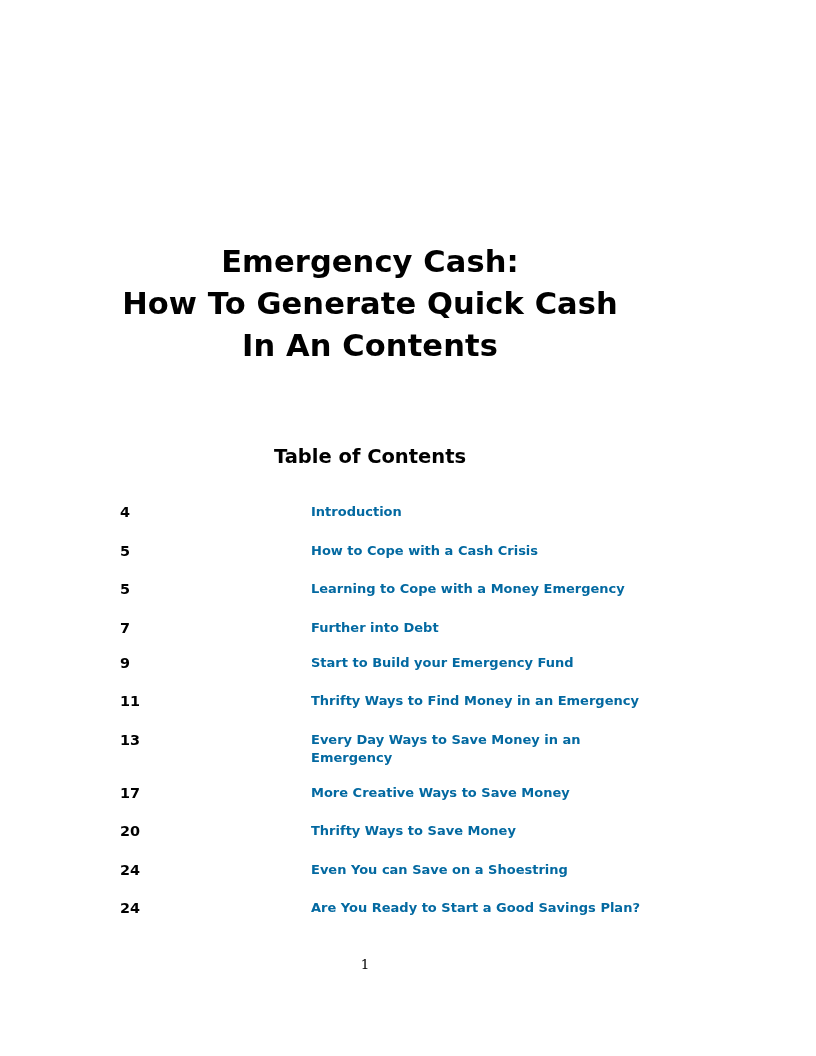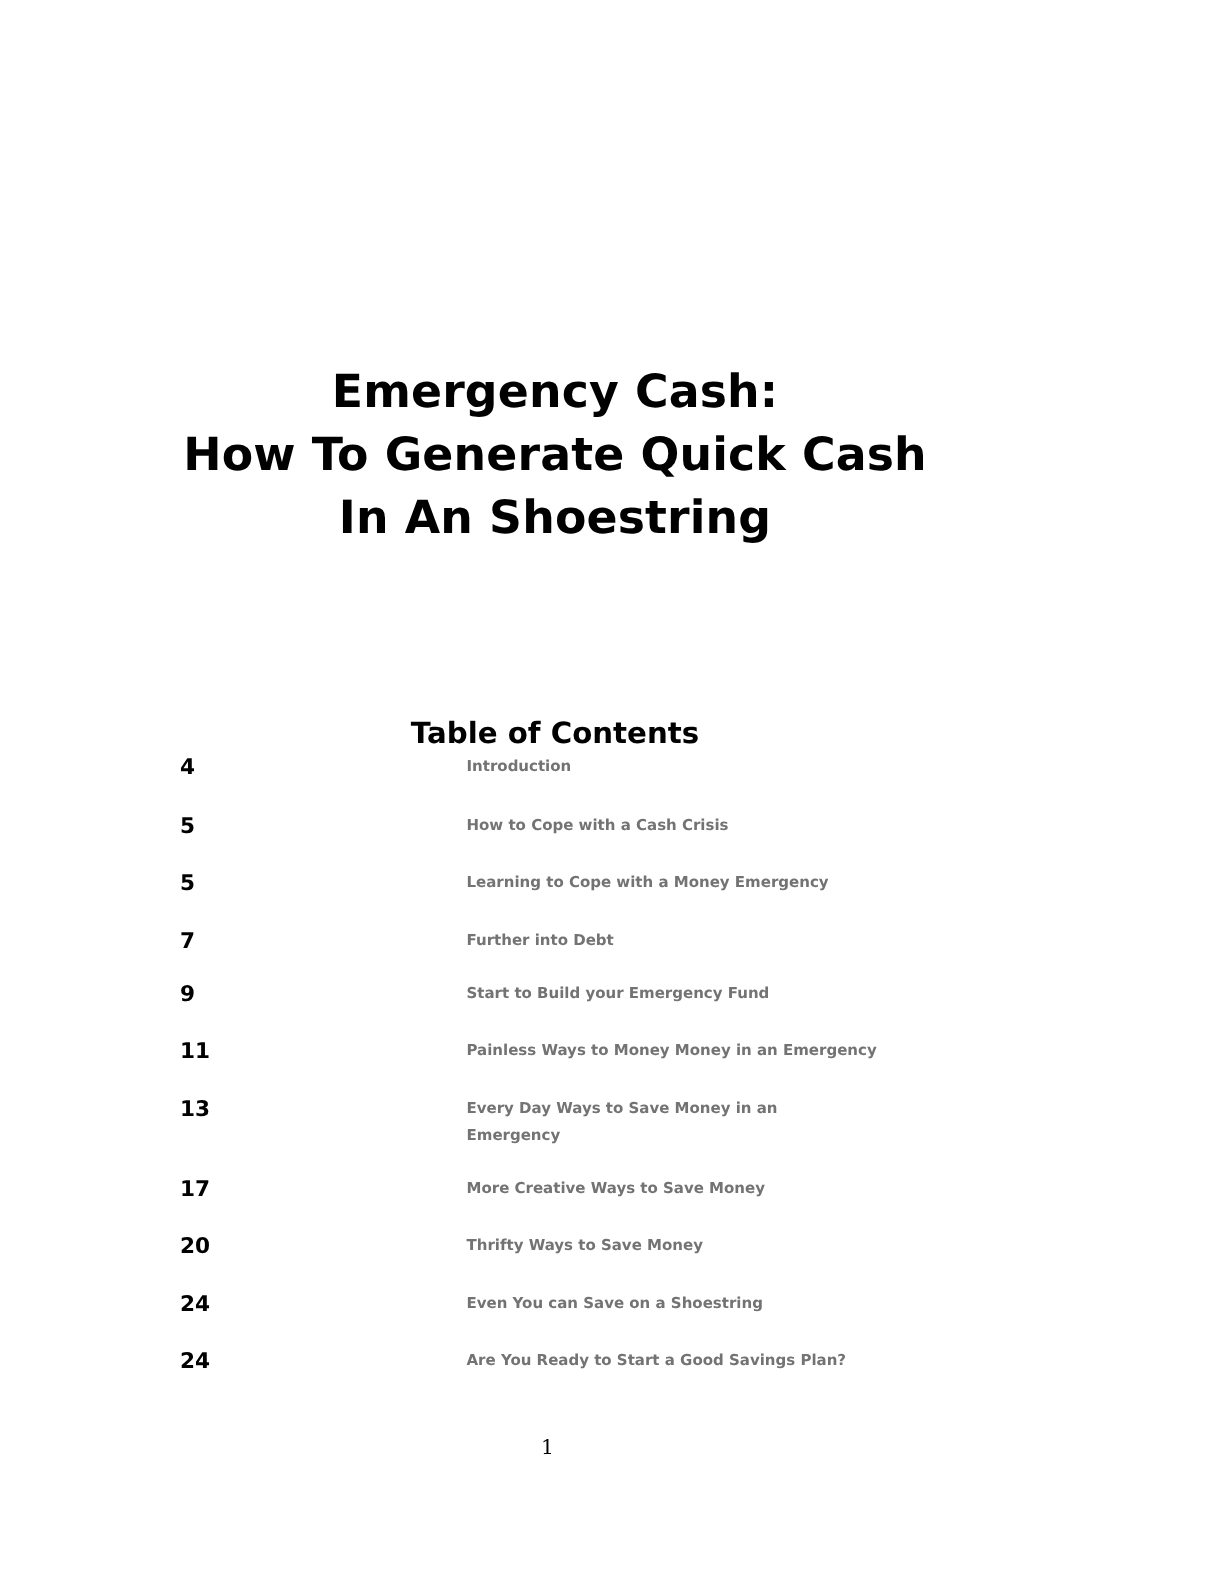--- a/index.html
+++ b/index.html
@@ -120,7 +120,7 @@
   <div class="title-block">
     <span class="title-line">Emergency Cash:</span>
     <span class="title-line">How To Generate Quick Cash</span>
-    <span class="title-line">In An Shoestring</span>
+    <span class="title-line">In An Contents</span>
   </div>
 
   <div class="toc-heading">Table of Contents</div>

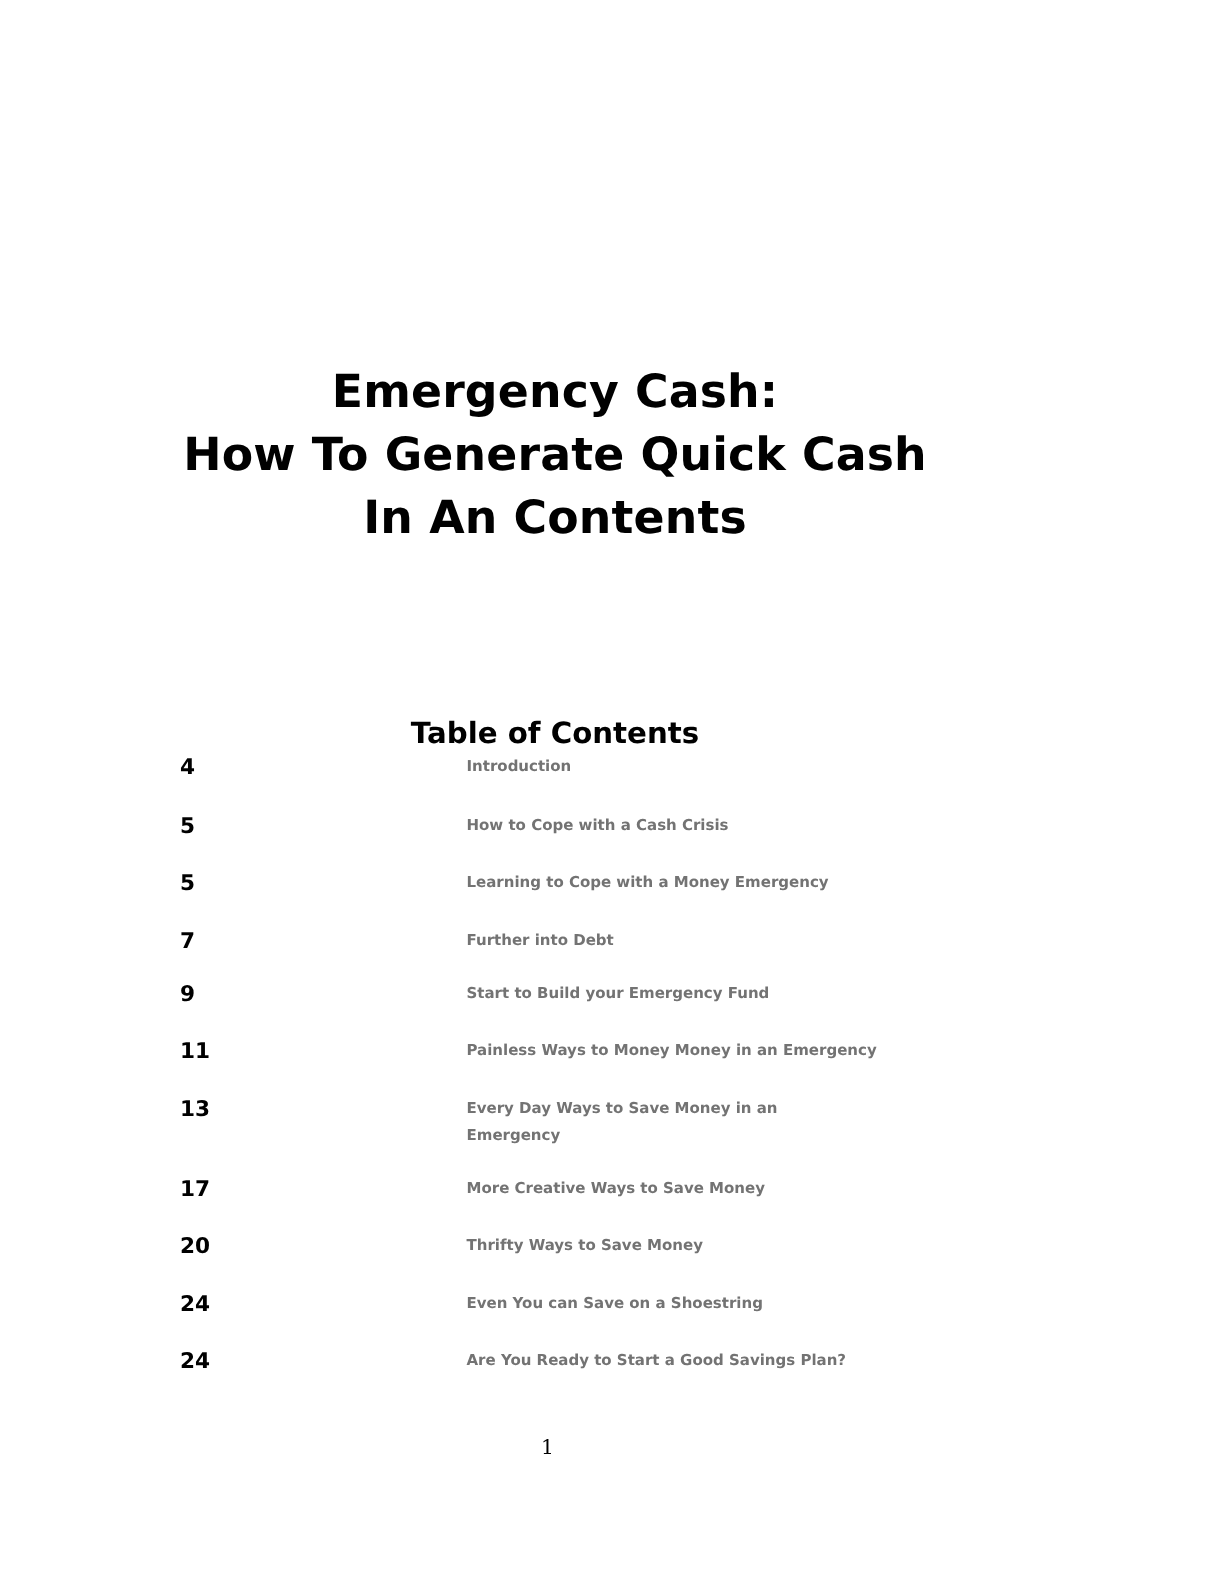--- a/index.html
+++ b/index.html
@@ -50,7 +50,6 @@
     font-weight: bold;
     line-height: 26px;
     color: #000000;
-    margin-top: 32px;
   }
 
   

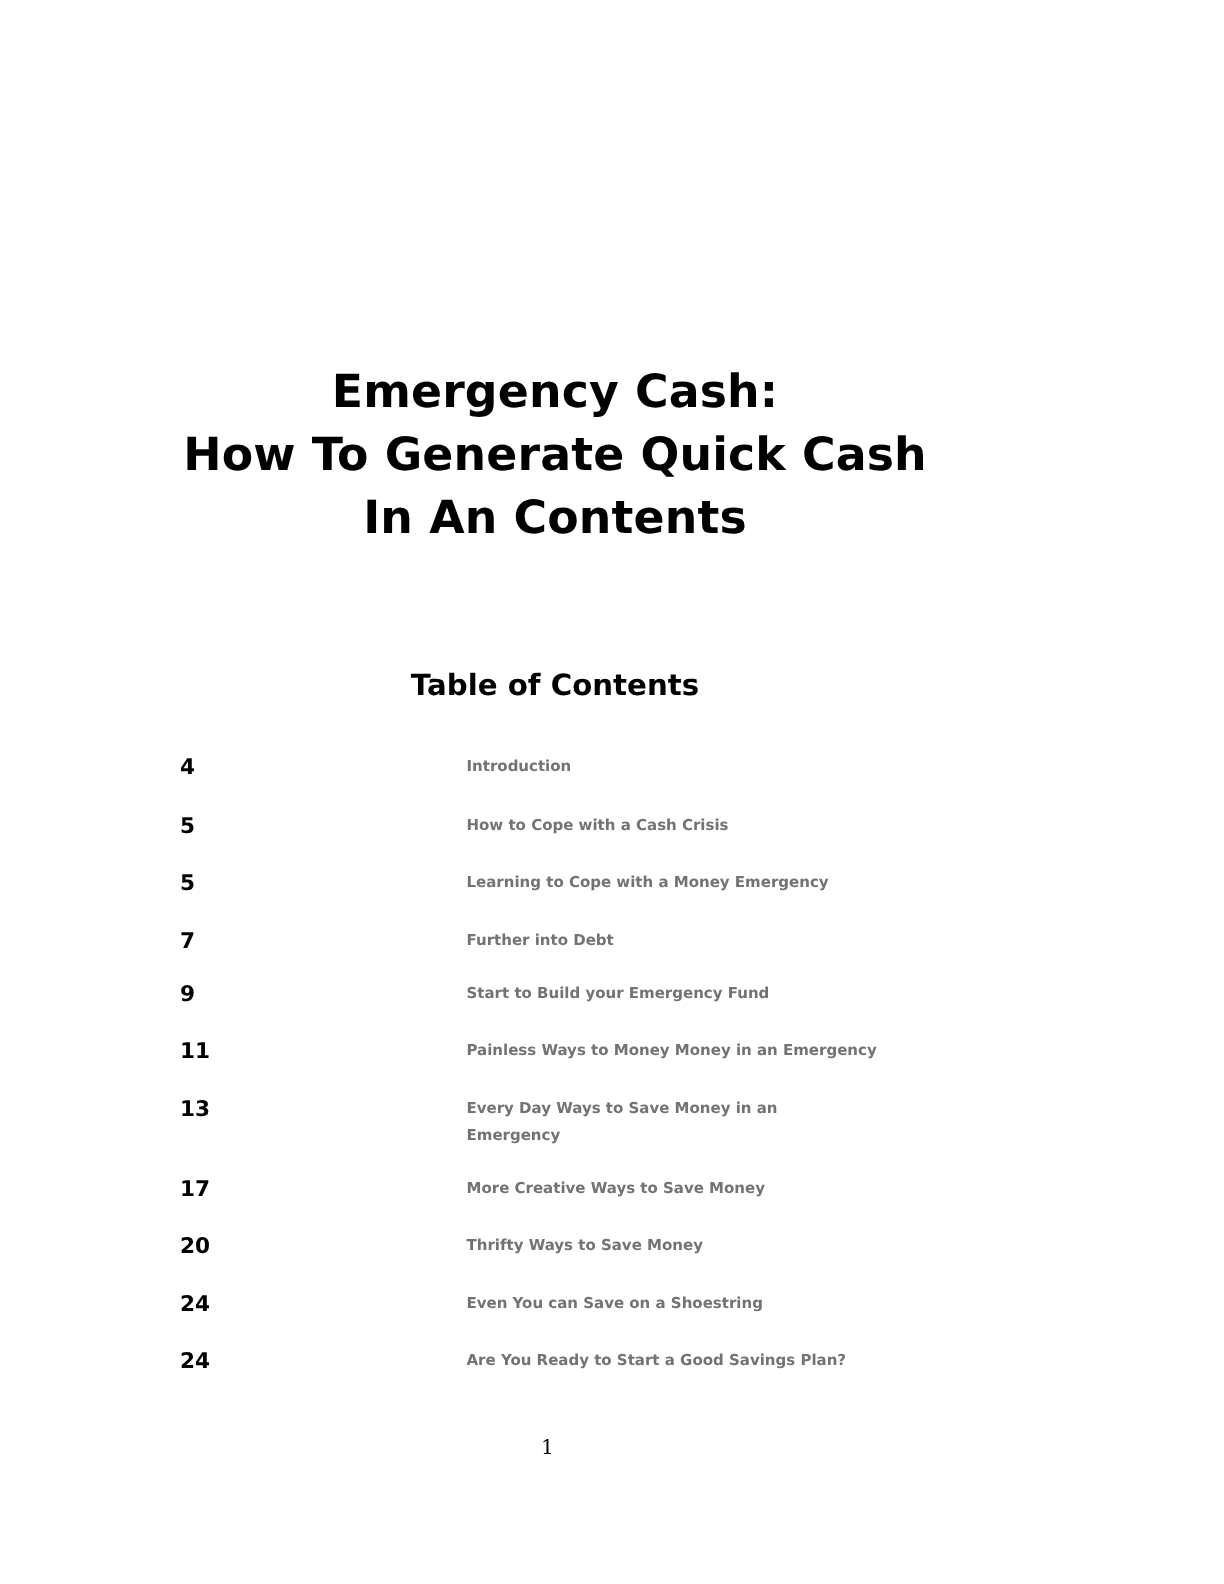--- a/index.html
+++ b/index.html
@@ -81,10 +81,10 @@
 
   .toc-entry-title {
     flex: 1 1 auto;
-    font-size: 10px;
+    font-size: 13px;
     font-weight: bold;
     line-height: 18px;
-    color: #737373;
+    color: #0369a1;
     max-width: 390px;
   }
 

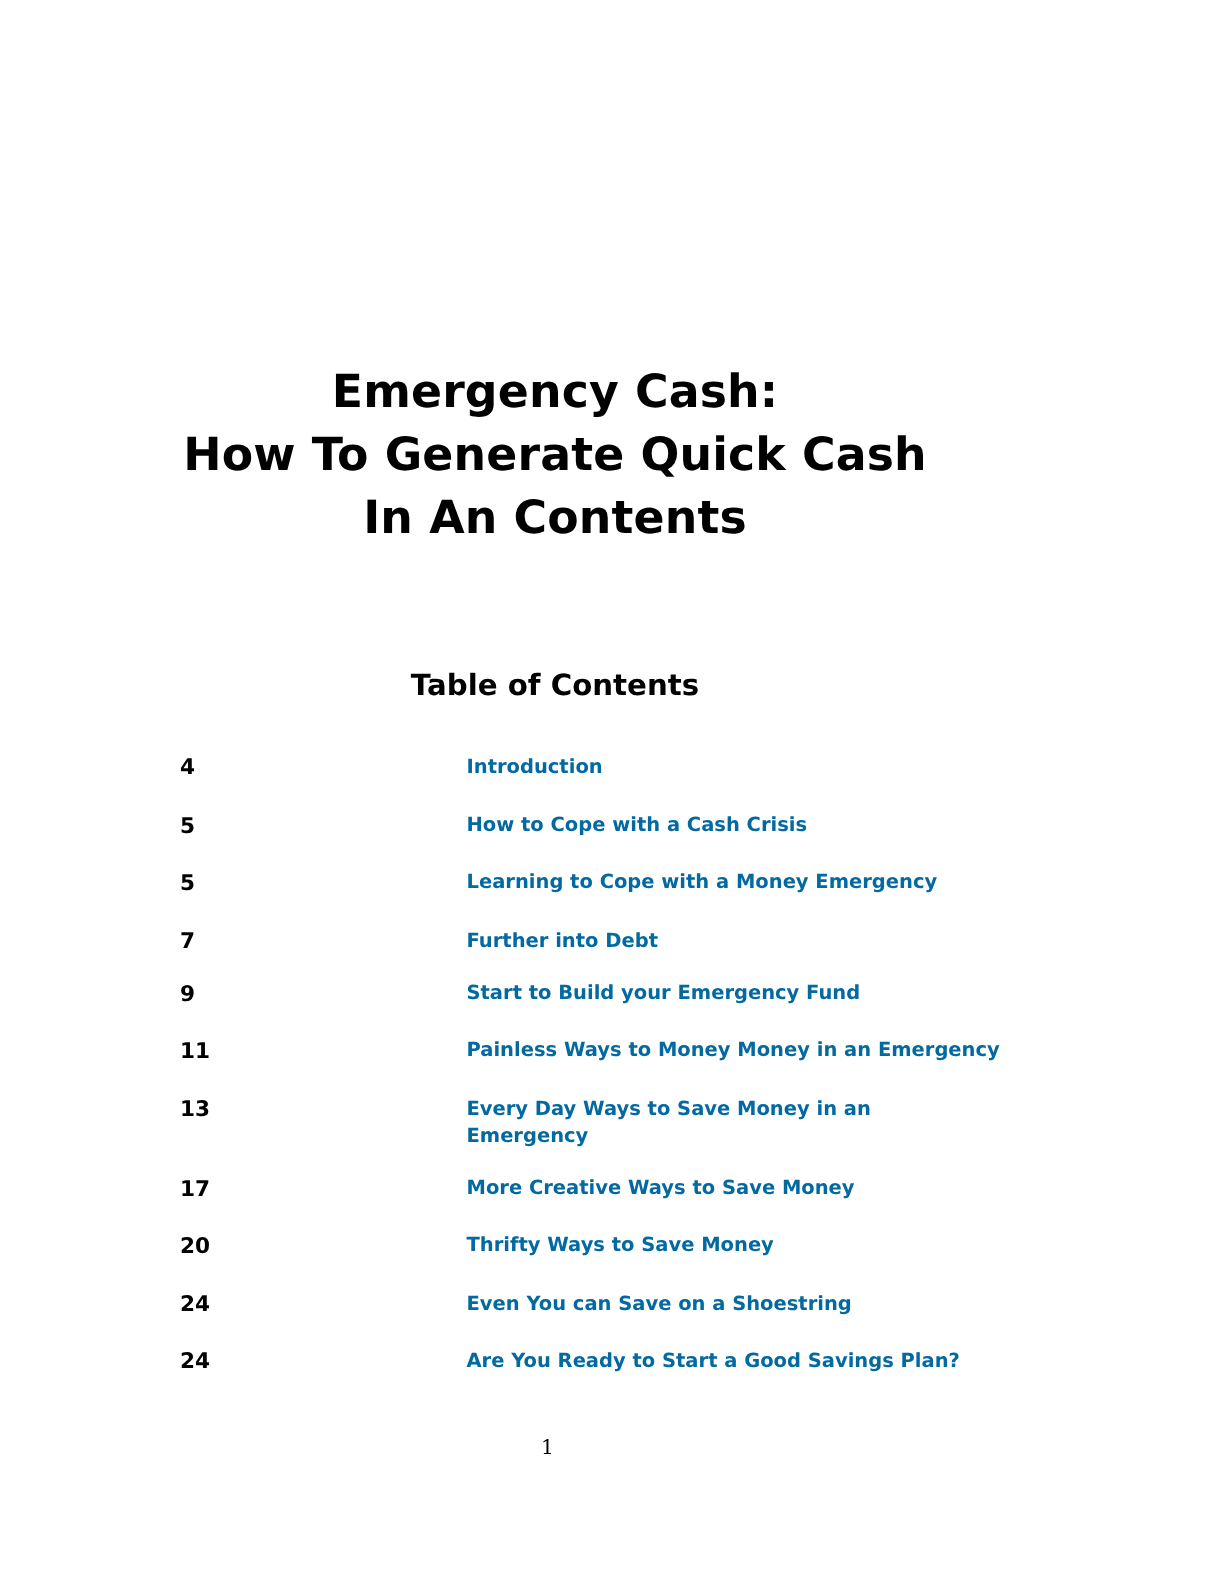--- a/index.html
+++ b/index.html
@@ -158,7 +158,7 @@
       <div class="toc-row">
         <div class="toc-page-number">11</div>
         <div class="toc-entry-title">
-          <span class="wrap-line">Painless Ways to Money Money in an Emergency</span>
+          <span class="wrap-line">Thrifty Ways to Find Money in an Emergency</span>
         </div>
       </div>
       <div class="toc-row is-multiline">

